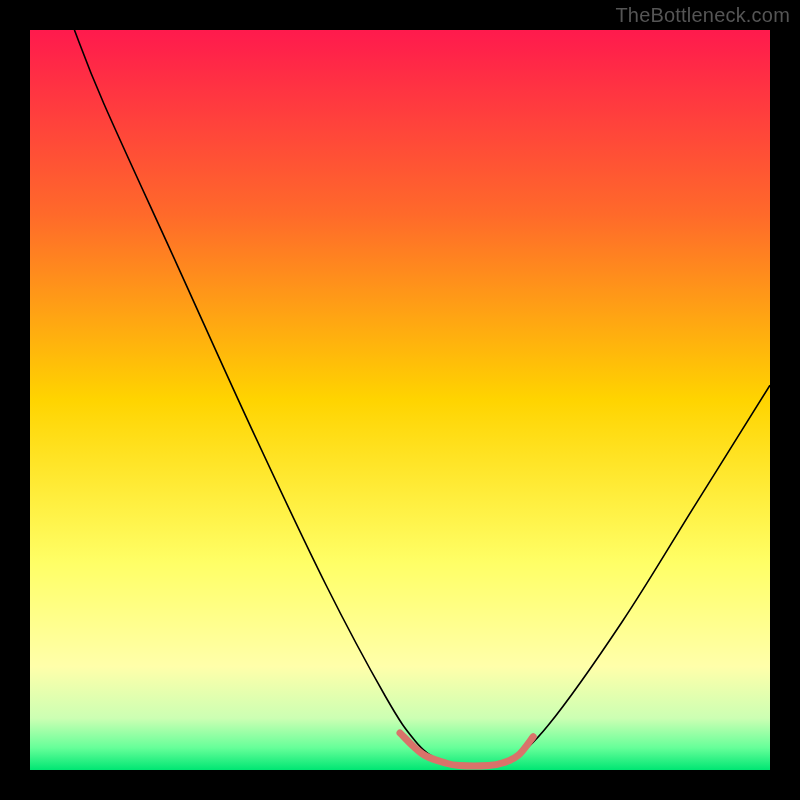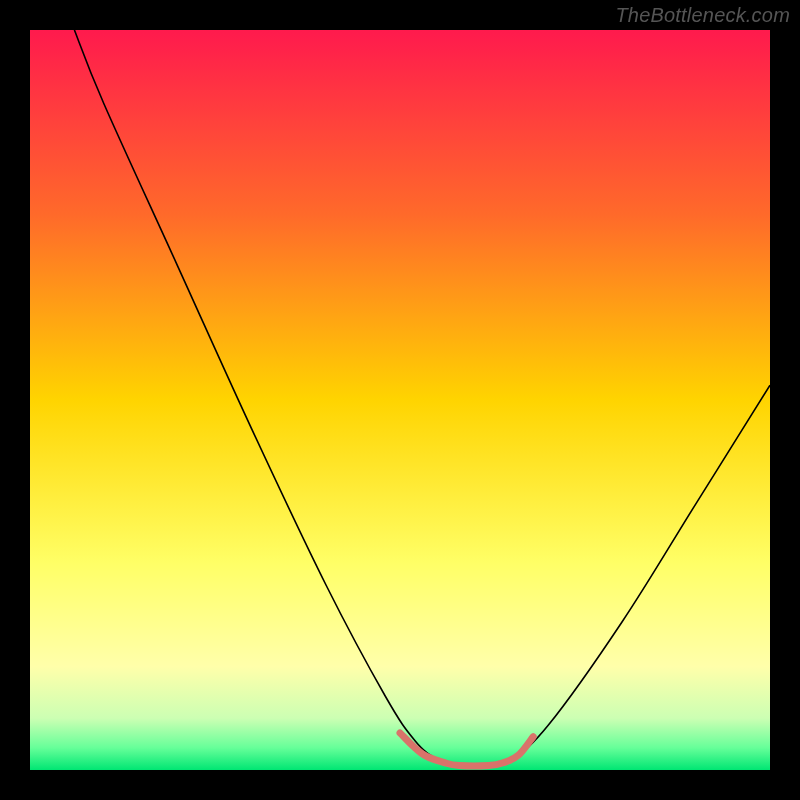--- a/index.html
+++ b/index.html
@@ -26,7 +26,6 @@
     font-weight: 500;
     letter-spacing: 0.2px;
     z-index: 10;
-    font-style: italic;
   }
   .plot {
     position: absolute;

